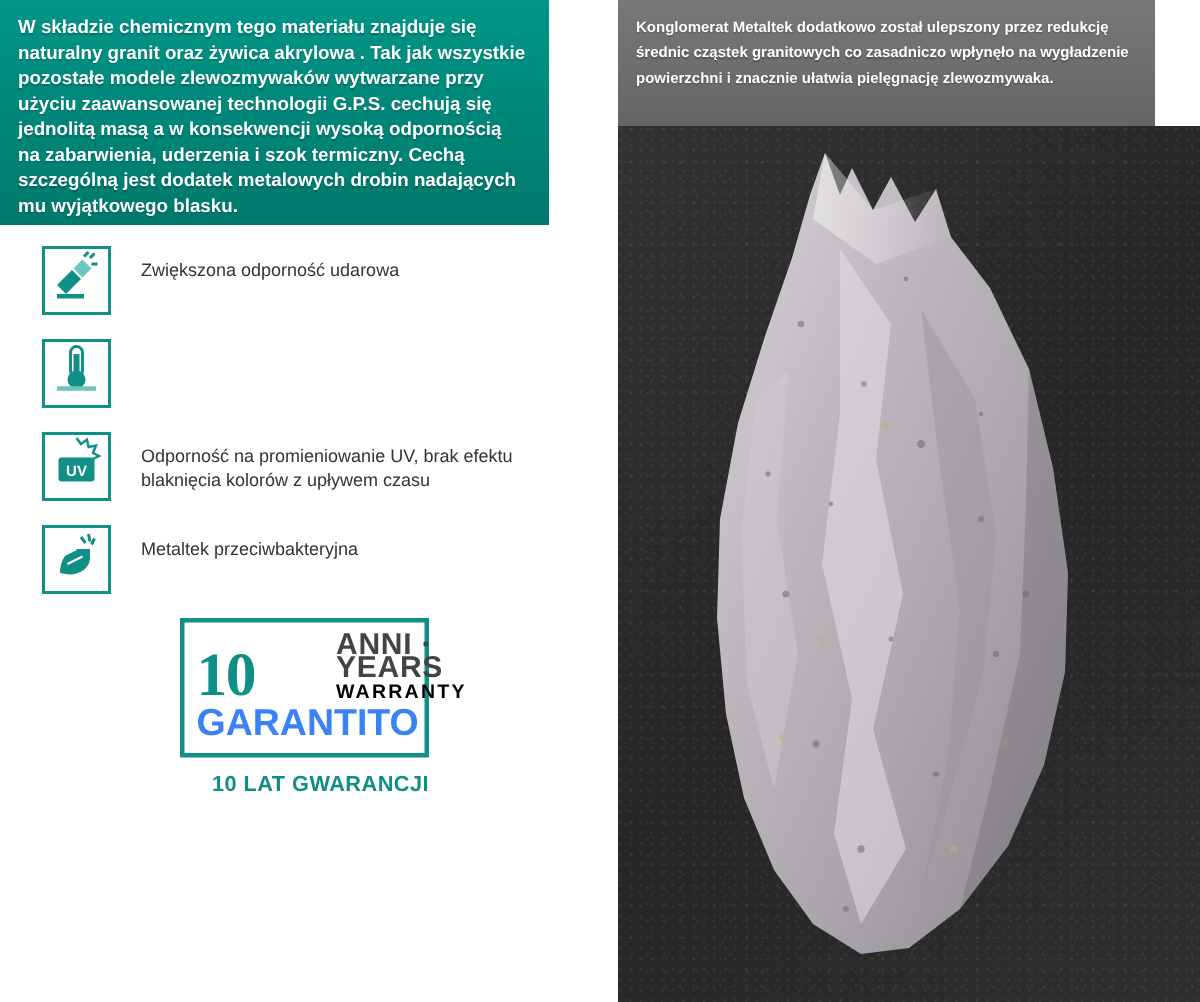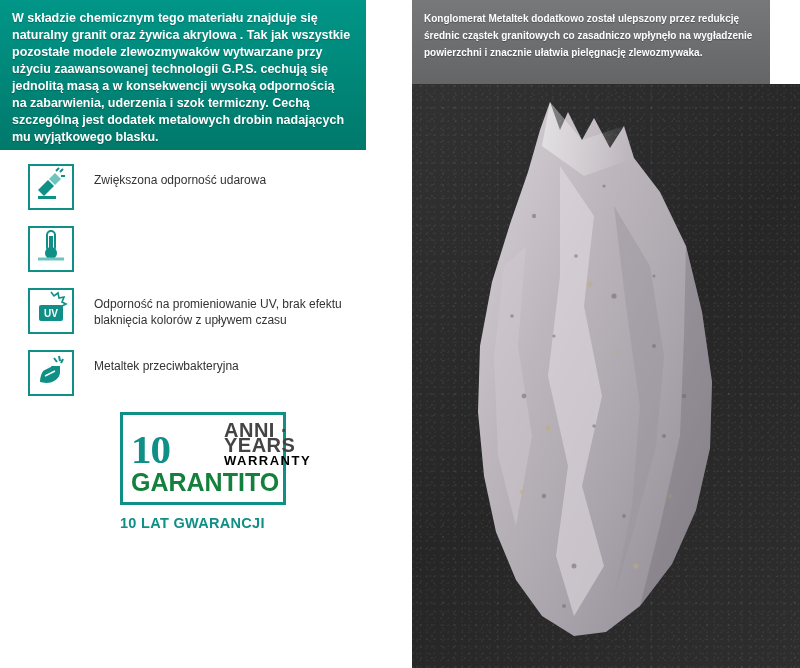--- a/index.html
+++ b/index.html
@@ -132,7 +132,7 @@
     font-size: 25px;
     line-height: 27px;
     font-weight: bold;
-    color: #15803d;
+    color: #3b82f6;
     letter-spacing: 0px;
     text-align: left;
     margin-top: 1px;

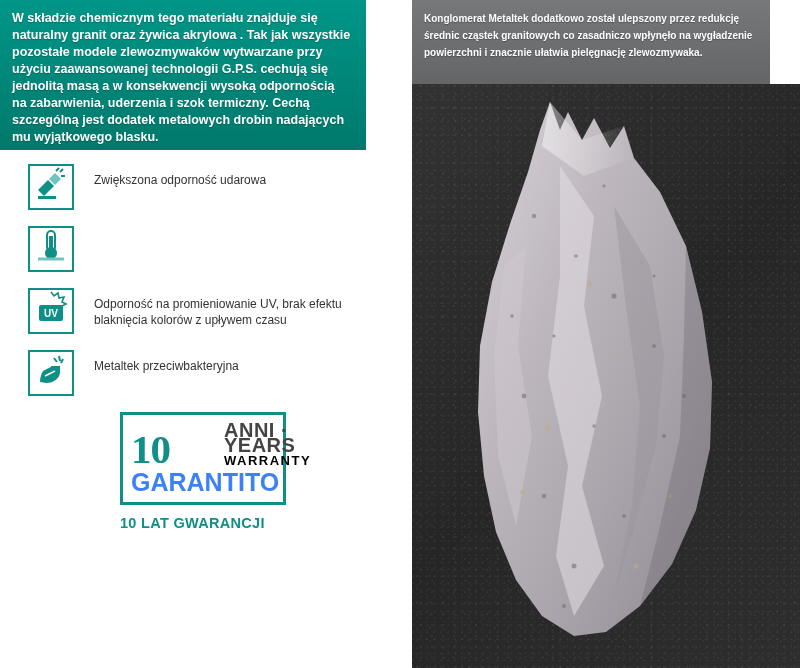--- a/index.html
+++ b/index.html
@@ -139,7 +139,7 @@
   }
   .warranty-caption {
     margin-top: 10px;
-    text-align: left;
+    text-align: right;
     font-size: 14.5px;
     font-weight: bold;
     color: #0f8f86;

